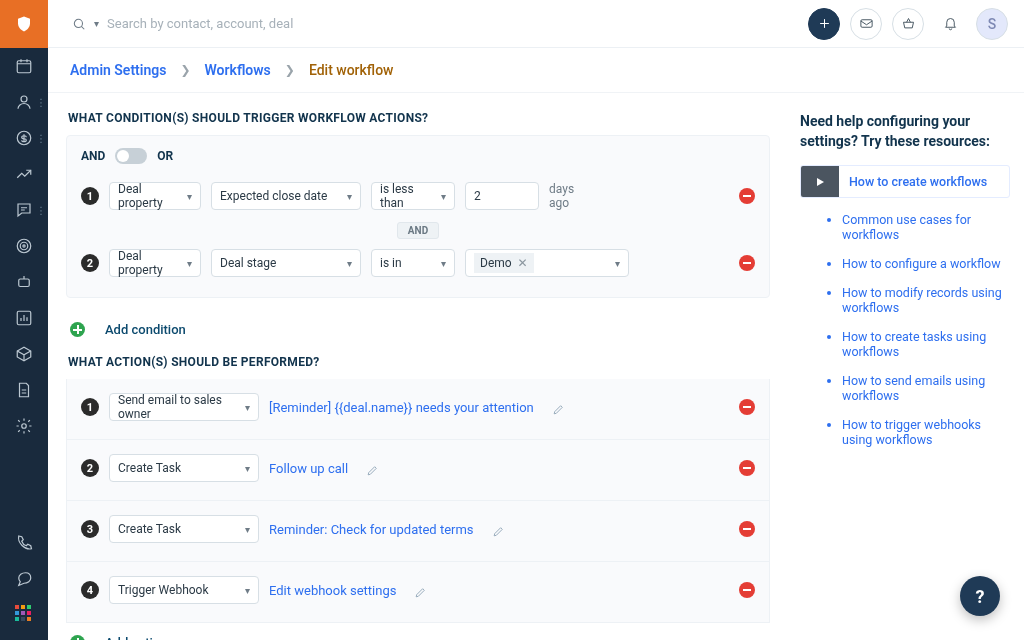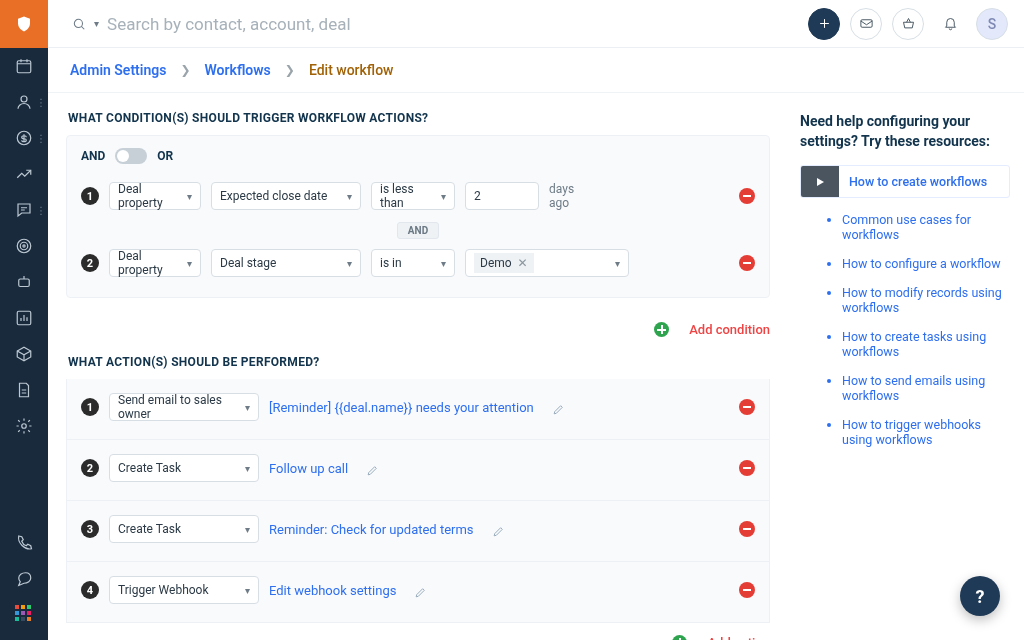--- a/index.html
+++ b/index.html
@@ -31,7 +31,7 @@
   .search { display:flex; align-items:center; gap:8px; color:#6f7c87; font-size:13px;}
   .search svg{width:14px;height:14px;stroke:#6f7c87;fill:none;stroke-width:1.8}
   .search .caret { font-size:10px; }
-  .search input { border:none; outline:none; font-size:17px; width:260px; color:#12344d;}
+  .search input { border:none; outline:none; font-size:13px; width:260px; color:#12344d;}
   .search input::placeholder{color:#a7b1b9}
   .topbar .right { margin-left:auto; display:flex; align-items:center; gap:10px;}
   .circlebtn { width:32px; height:32px; border-radius:50%; border:1px solid #d7dfe5; background:#fff; display:flex; align-items:center; justify-content:center; cursor:pointer;}

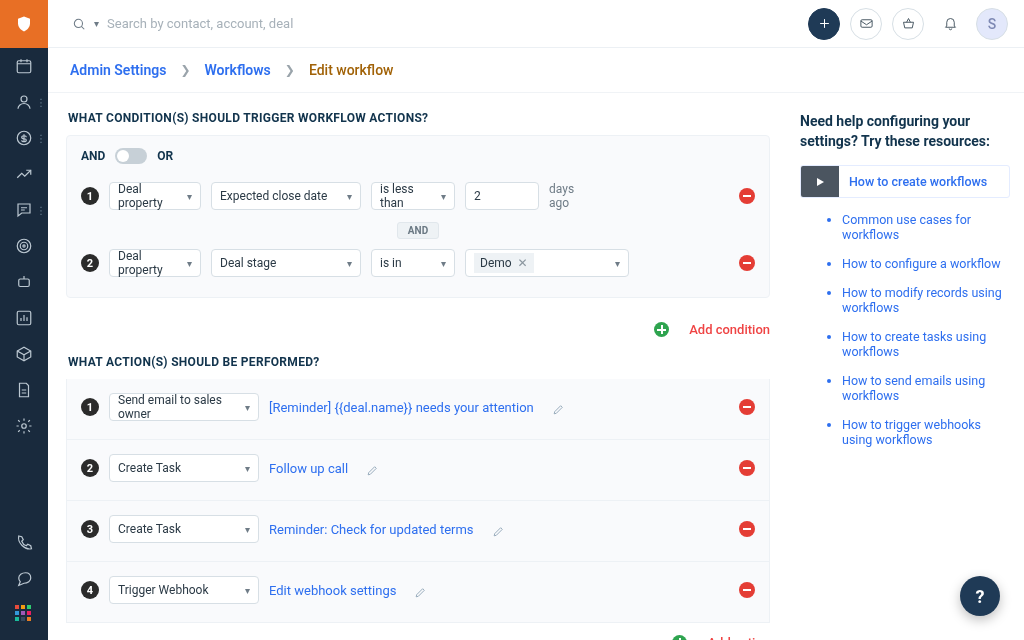--- a/index.html
+++ b/index.html
@@ -72,7 +72,7 @@
   .andchip { font-size:10px; font-weight:700; color:#6a7883; background:#eef2f5; border:1px solid #e1e7ec; border-radius:3px; padding:2px 10px; margin:4px auto 6px auto; display:table;   text-align:center;}
   .chip { background:#eef2f5; border-radius:0; padding:3px 6px; font-size:12px; display:inline-flex; align-items:center; gap:6px;}
   .chip .x{ color:#8a959e; cursor:pointer; font-size:12px;}
-  .addline { display:flex; align-items:center; gap:20px; padding:12px 0 18px 4px; font-size:13px; color:#ef4444; cursor:pointer; font-weight:500;justify-content:flex-end;}
+  .addline { display:flex; align-items:center; gap:20px; padding:12px 0 18px 4px; font-size:13px; color:#0c4a6e; cursor:pointer; font-weight:500;}
   .addline .plus{ width:15px;height:15px; border-radius:50%; background:#2ea44f; position:relative;}
   .addline .plus::before,.addline .plus::after{content:"";position:absolute;background:#fff}
   .addline .plus::before{left:3px;right:3px;top:6.5px;height:2px}

